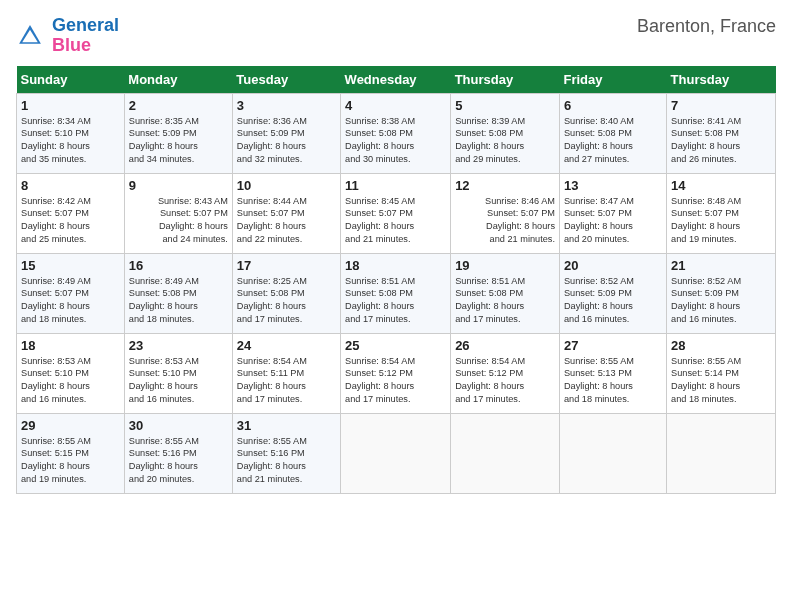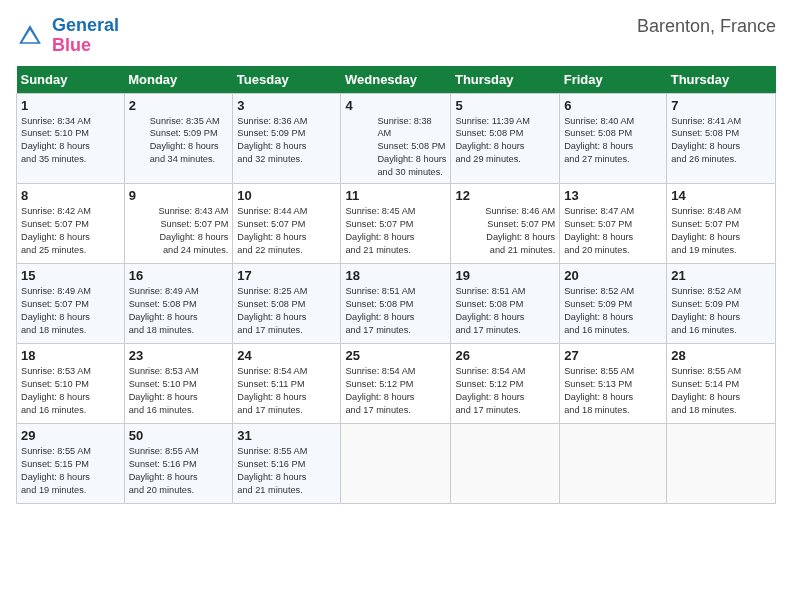--- a/index.html
+++ b/index.html
@@ -135,7 +135,7 @@
           </td>
           <td>
             <span class="day-num">2</span>
-            <div class="day-info" style="white-space: pre-line; margin-left: 21px;">Sunrise: 8:35 AM
+            <div class="day-info" style="white-space: pre-line;">Sunrise: 8:35 AM
 Sunset: 5:09 PM
 Daylight: 8 hours
 and 34 minutes.</div>

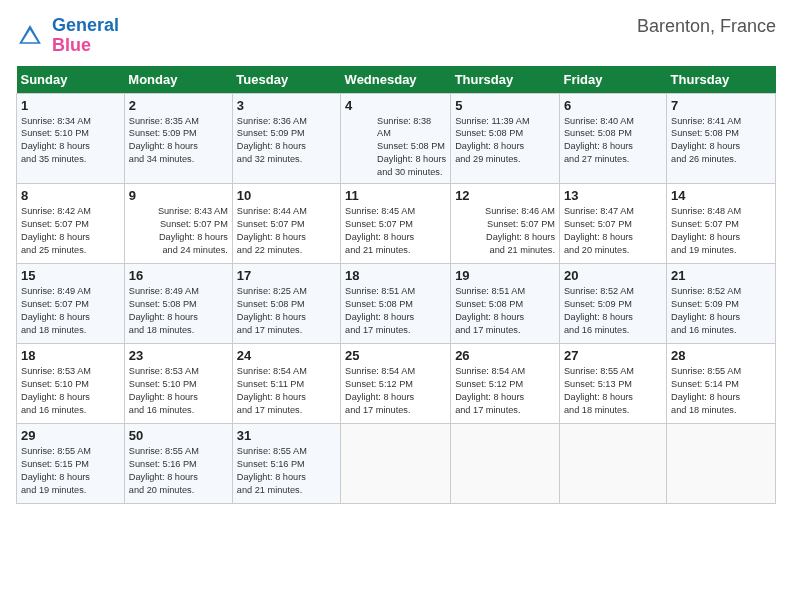--- a/index.html
+++ b/index.html
@@ -149,7 +149,7 @@
           </td>
           <td>
             <span class="day-num">4</span>
-            <div class="day-info" style="white-space: pre-line; margin-left: 32px;">Sunrise: 8:38 AM
+            <div class="day-info" style="white-space: pre-line;">Sunrise: 8:38 AM
 Sunset: 5:08 PM
 Daylight: 8 hours
 and 30 minutes.</div>

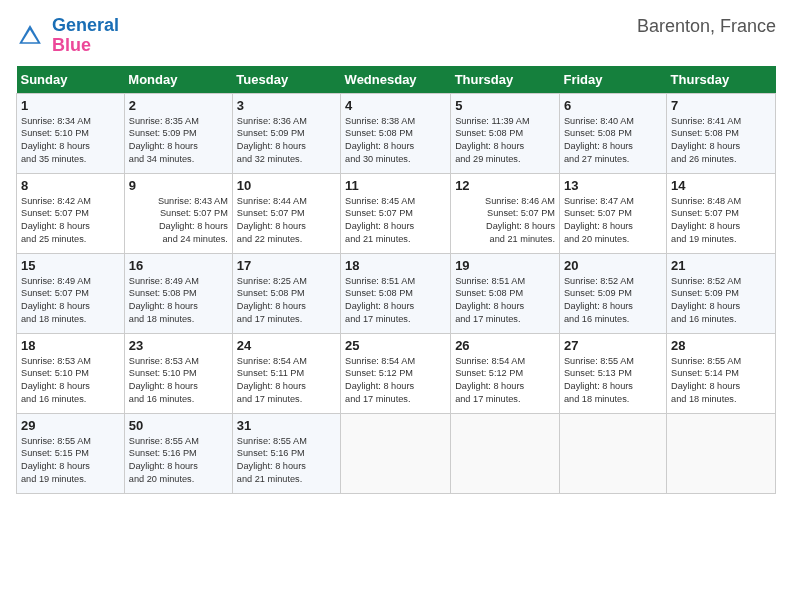--- a/index.html
+++ b/index.html
@@ -156,7 +156,7 @@
           </td>
           <td>
             <span class="day-num">5</span>
-            <div class="day-info" style="white-space: pre-line;">Sunrise: 11:39 AM
+            <div class="day-info" style="white-space: pre-line;">Sunrise: 8:39 AM
 Sunset: 5:08 PM
 Daylight: 8 hours
 and 29 minutes.</div>

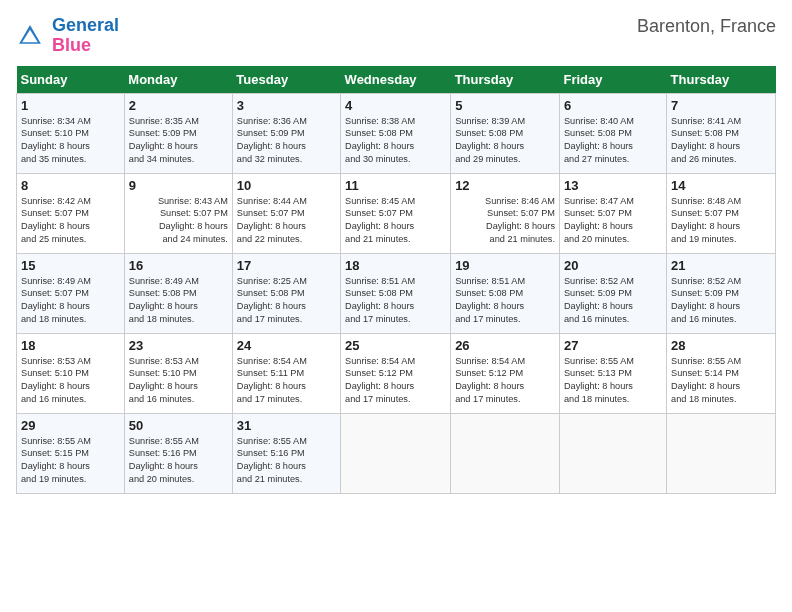--- a/index.html
+++ b/index.html
@@ -338,7 +338,7 @@
 and 19 minutes.</div>
           </td>
           <td>
-            <span class="day-num">50</span>
+            <span class="day-num">30</span>
             <div class="day-info" style="white-space: pre-line;">Sunrise: 8:55 AM
 Sunset: 5:16 PM
 Daylight: 8 hours

